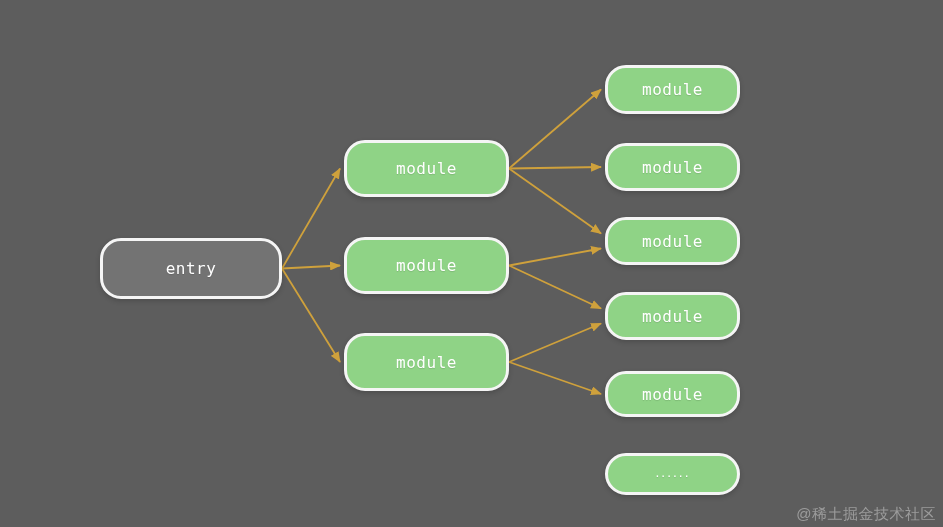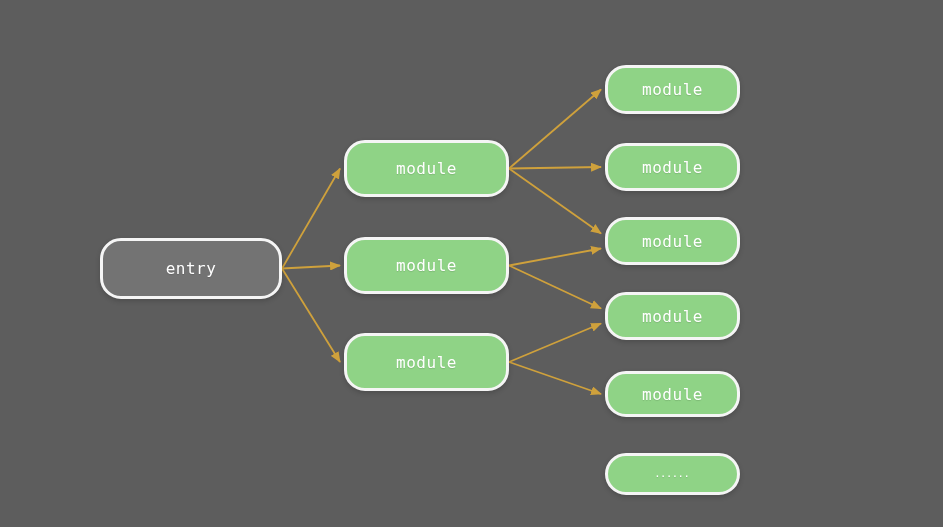--- a/index.html
+++ b/index.html
@@ -91,6 +91,7 @@
       <div class="node small-label" style="left: 605px; top: 453px; width: 135px; height: 42px; background: rgb(143, 211, 134); border-color: rgb(245, 245, 245); color: rgb(255, 255, 255);">......</div>
     </div>
 
+  <div class="watermark">@稀土掘金技术社区</div>
 </div>
 
 </body></html>

